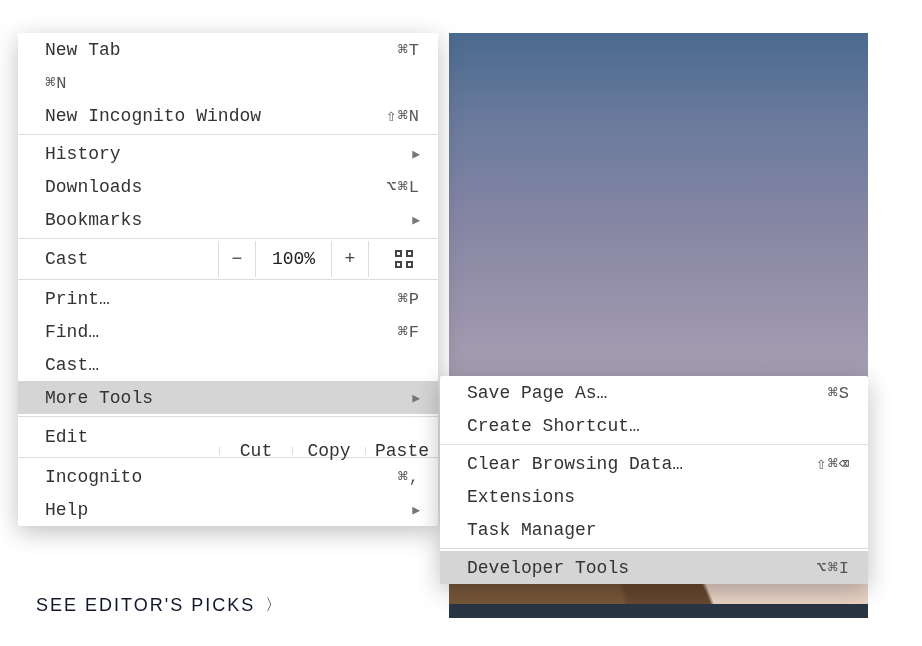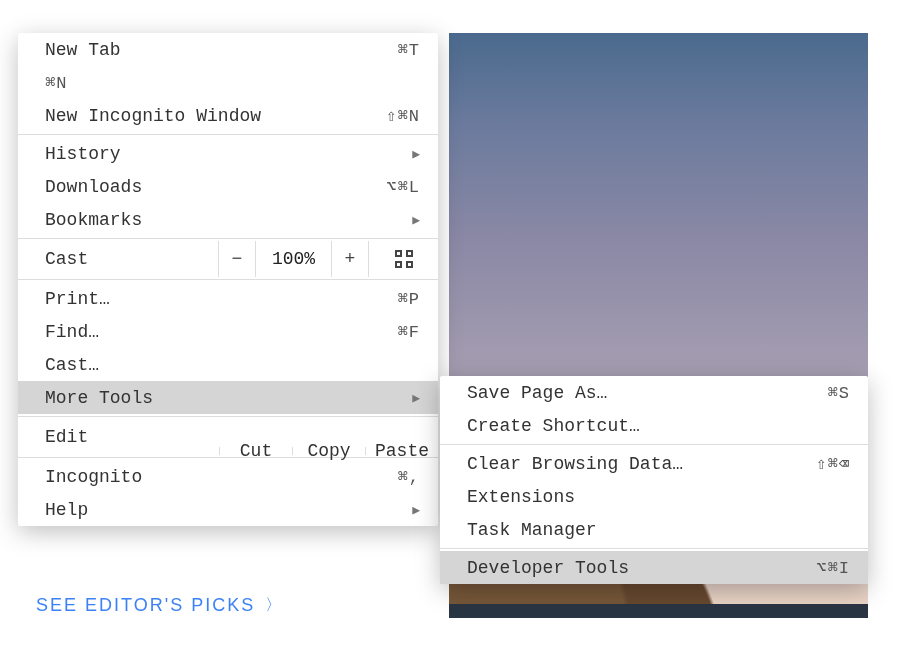--- a/index.html
+++ b/index.html
@@ -148,7 +148,7 @@
   .editors-picks {
     position: absolute;
     left: 36px; top: 595px;
-    color: #3b82f6;
+    color: #0f172a;
     font-size: 18px;
     letter-spacing: 2px;
     font-weight: 500;

